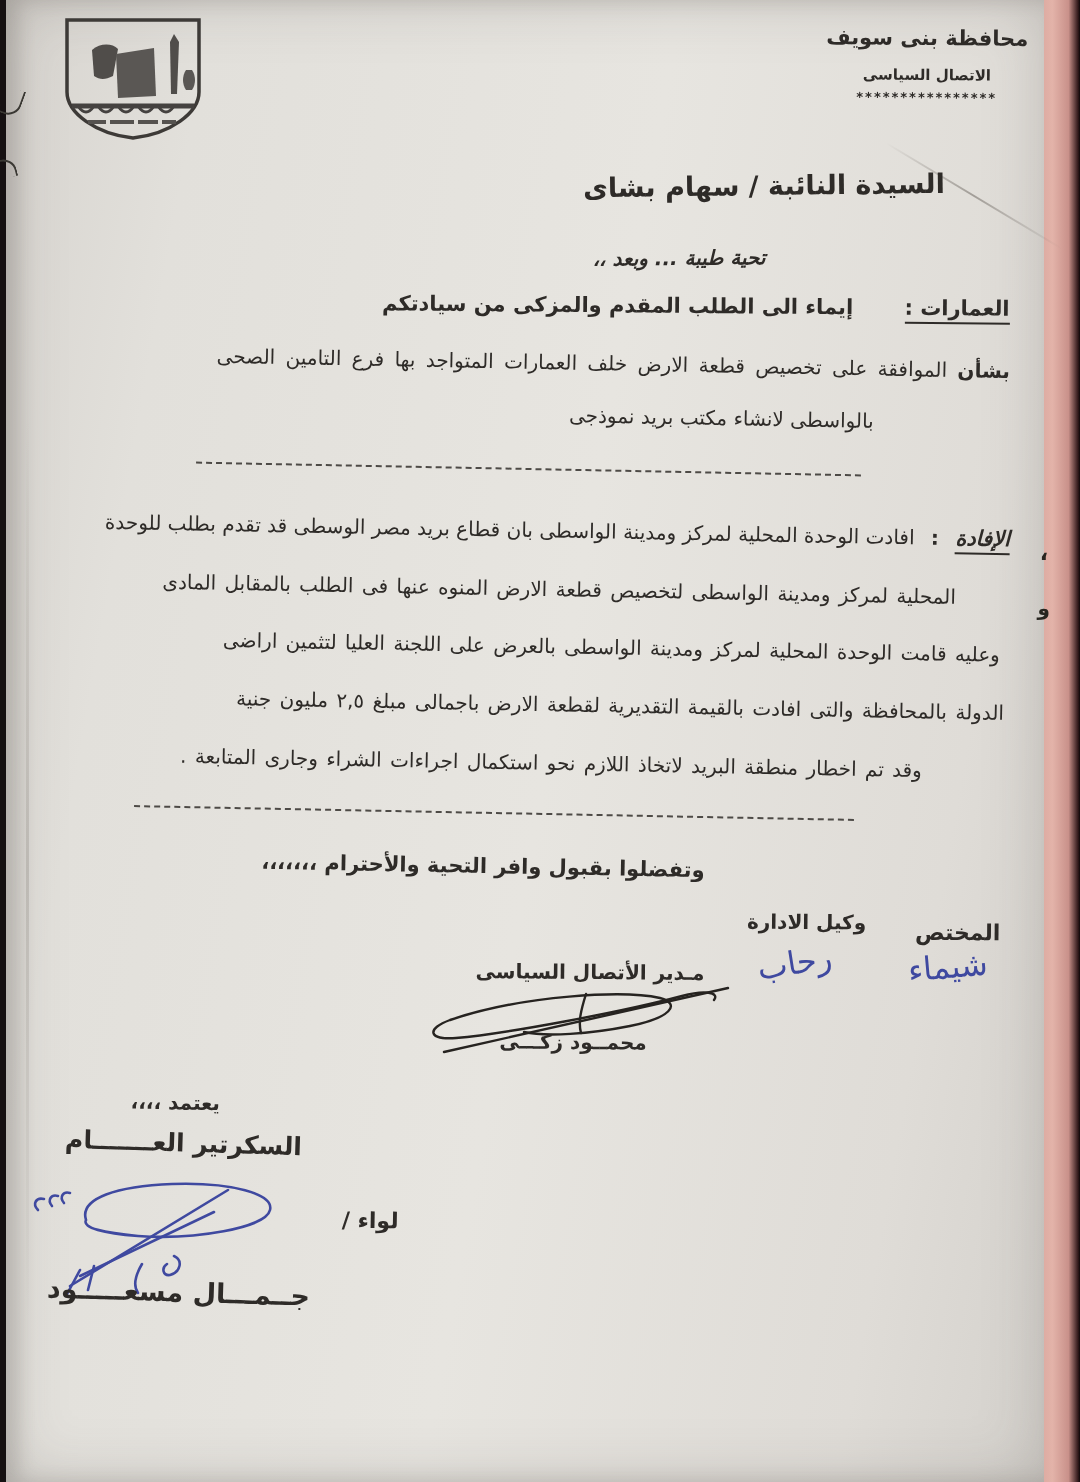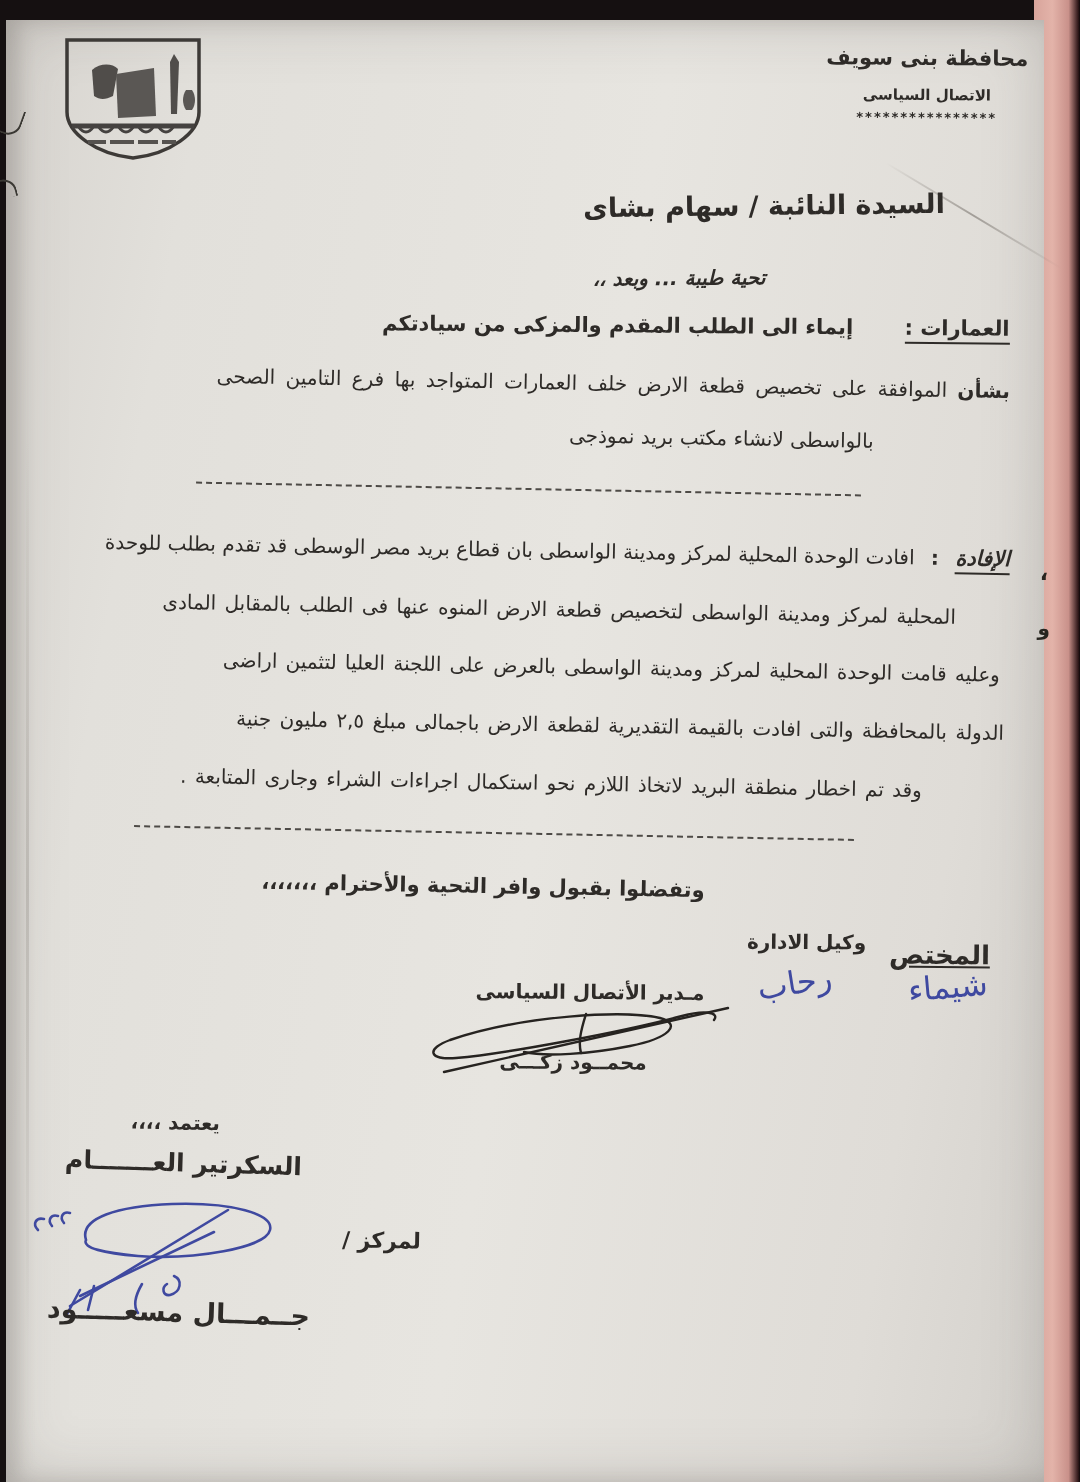--- a/index.html
+++ b/index.html
@@ -19,7 +19,6 @@
     background:linear-gradient(100deg,#d7d4cf 0%,#e2e0db 16%,#e7e5e0 52%,#dfdcd7 84%,#d4d1cc 100%);
     box-shadow:inset 0 0 60px rgba(90,85,80,.25), inset 12px 0 18px rgba(70,65,60,.18);
     direction:rtl;
-    margin-top:20px;
   }
   .crease{
     background:linear-gradient(to right,rgba(255,255,255,0),rgba(110,104,98,.55),rgba(255,255,255,0));

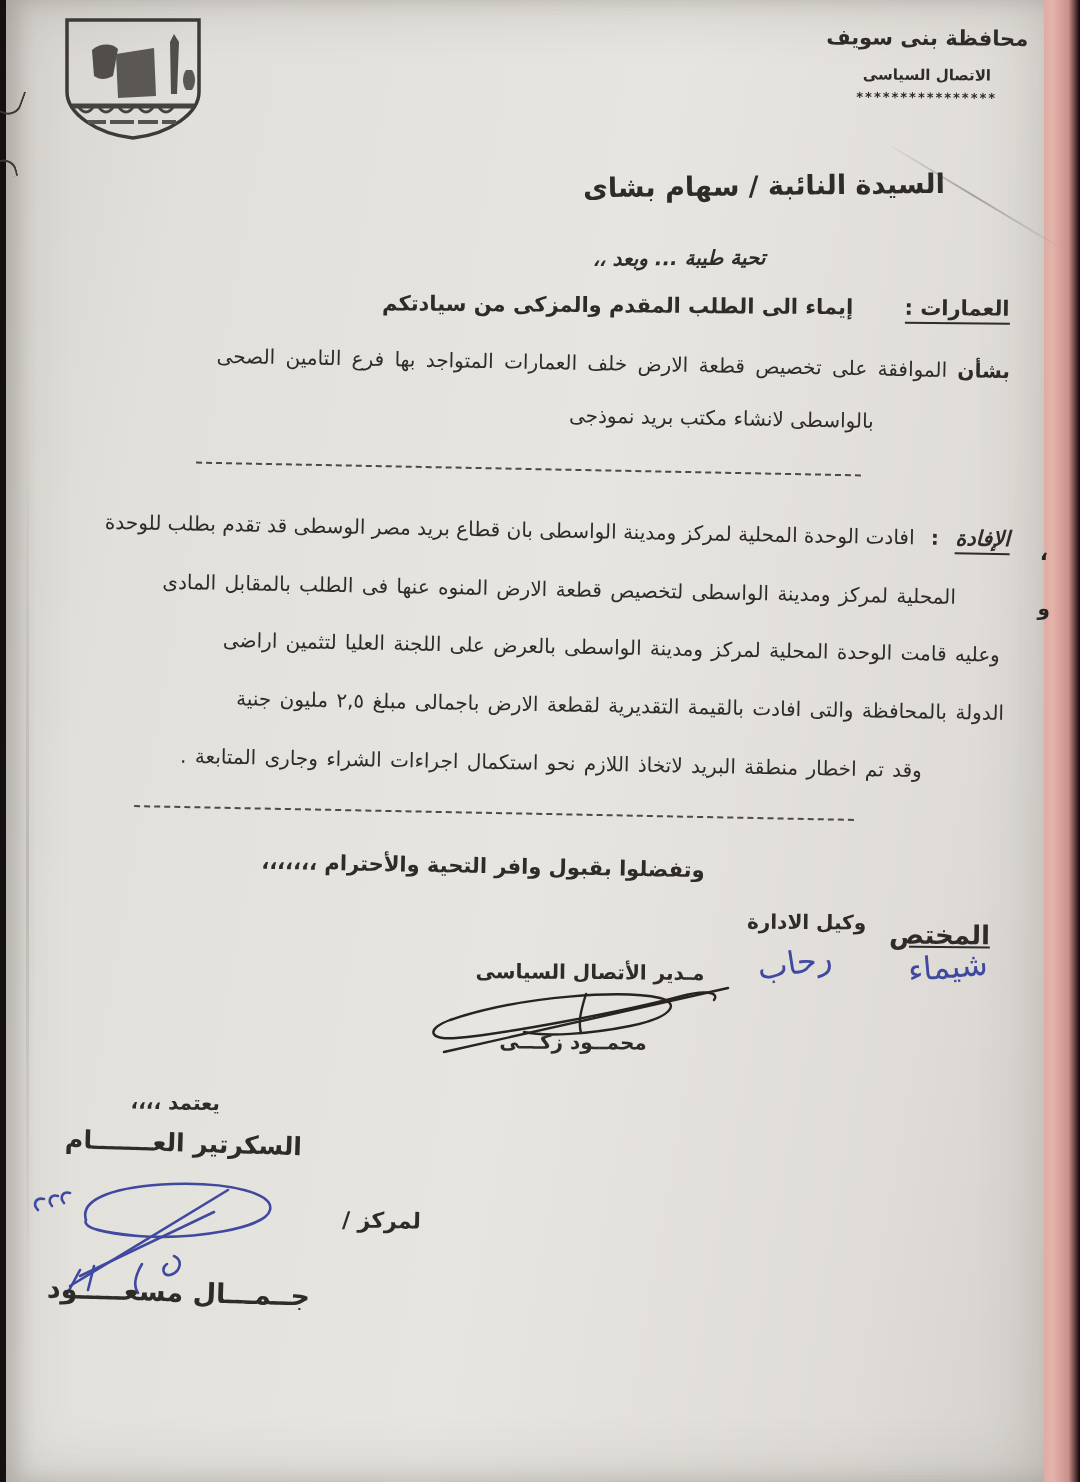--- a/index.html
+++ b/index.html
@@ -106,7 +106,7 @@
 
   <div class="abs rtl ink b center t-body" style="left:242px;top:854px;width:470px;font-size:21px;">وتفضلوا بقبول وافر التحية والأحترام ،،،،،،،</div>
 
-  <div class="abs rtl ink b t-half" style="right:54px;top:920px;font-size:26px;text-decoration:underline;">المختص</div>
+  <div class="abs rtl ink b t-half" style="right:44px;top:920px;font-size:22px;">المختص</div>
   <div class="abs rtl blue handwrite" style="right:56px;top:948px;font-size:32px;transform:rotate(-5deg);">شيماء</div>
 
   <div class="abs rtl ink b t-half" style="right:178px;top:910px;font-size:20px;">وكيل الادارة</div>

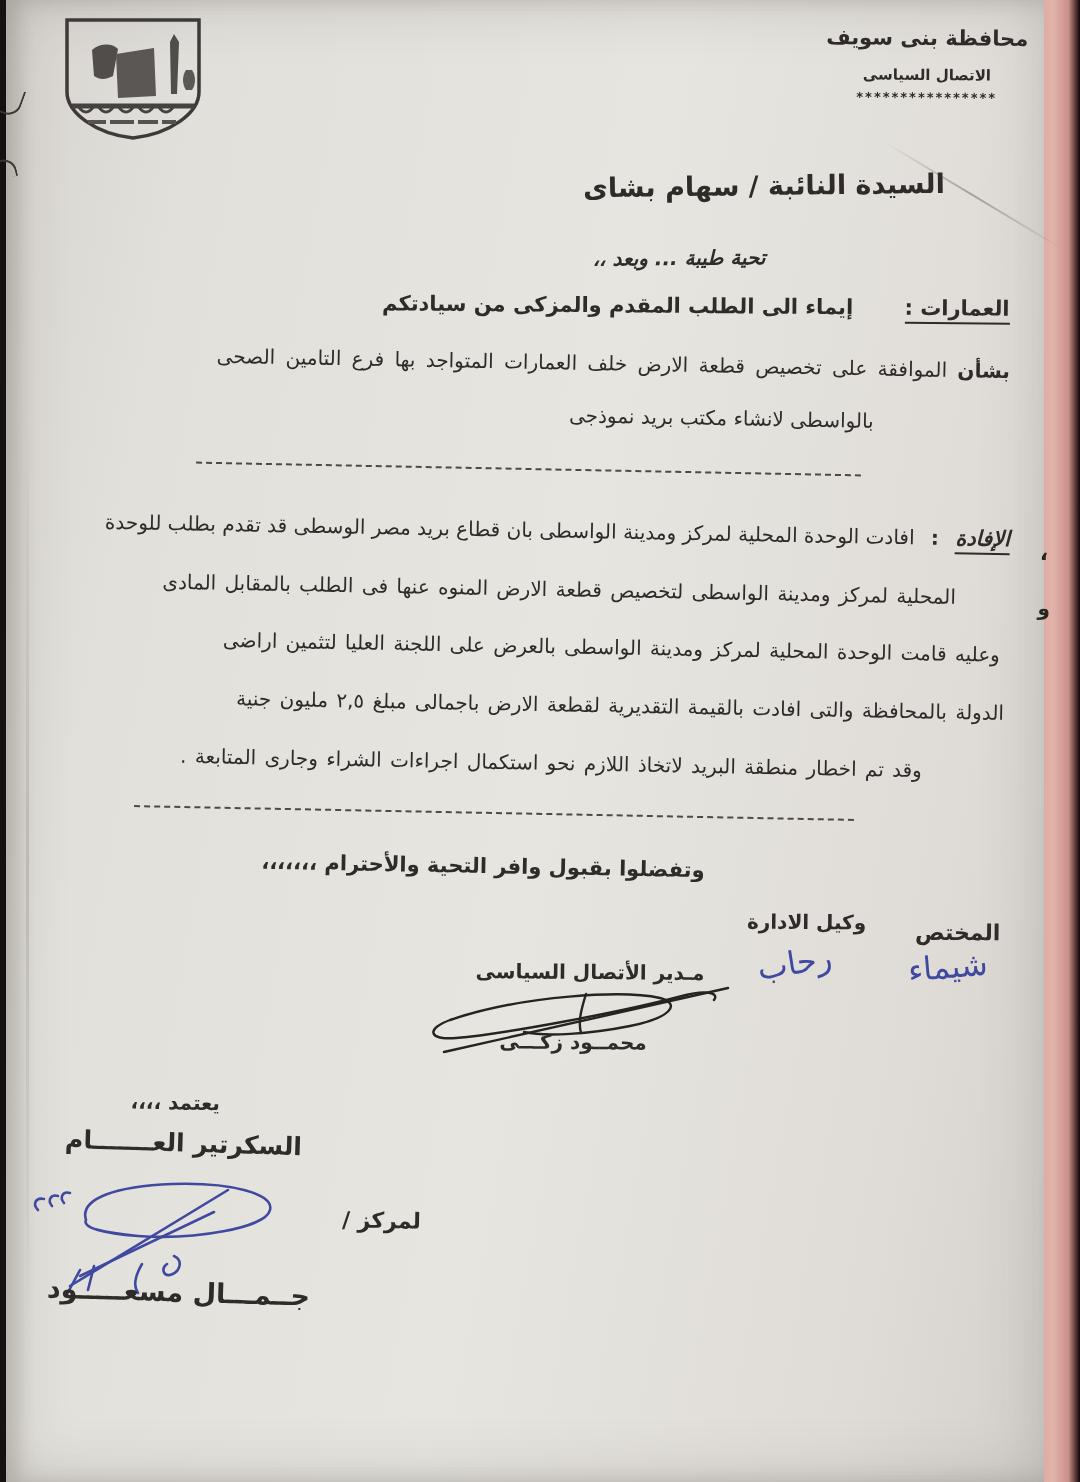--- a/index.html
+++ b/index.html
@@ -125,7 +125,7 @@
   <div class="abs rtl ink b t-body" style="left:84px;top:1090px;font-size:20px;width:130px;">يعتمد ،،،،</div>
   <div class="abs rtl ink b t-strong" style="left:26px;top:1128px;width:270px;font-size:25px;">السكرتير العـــــــام</div>
 
-  <div class="abs rtl ink b" style="left:336px;top:1208px;font-size:22px;transform:rotate(1deg);">لمركز /</div>
+  <div class="abs rtl ink b" style="left:336px;top:1208px;font-size:22px;transform:rotate(1deg);">لواء /</div>
 
   <div class="abs" style="left:16px;top:1168px;">
     <svg width="300" height="132" viewBox="0 0 300 132" fill="none" stroke="#3f49a0" stroke-width="2.6" stroke-linecap="round">

